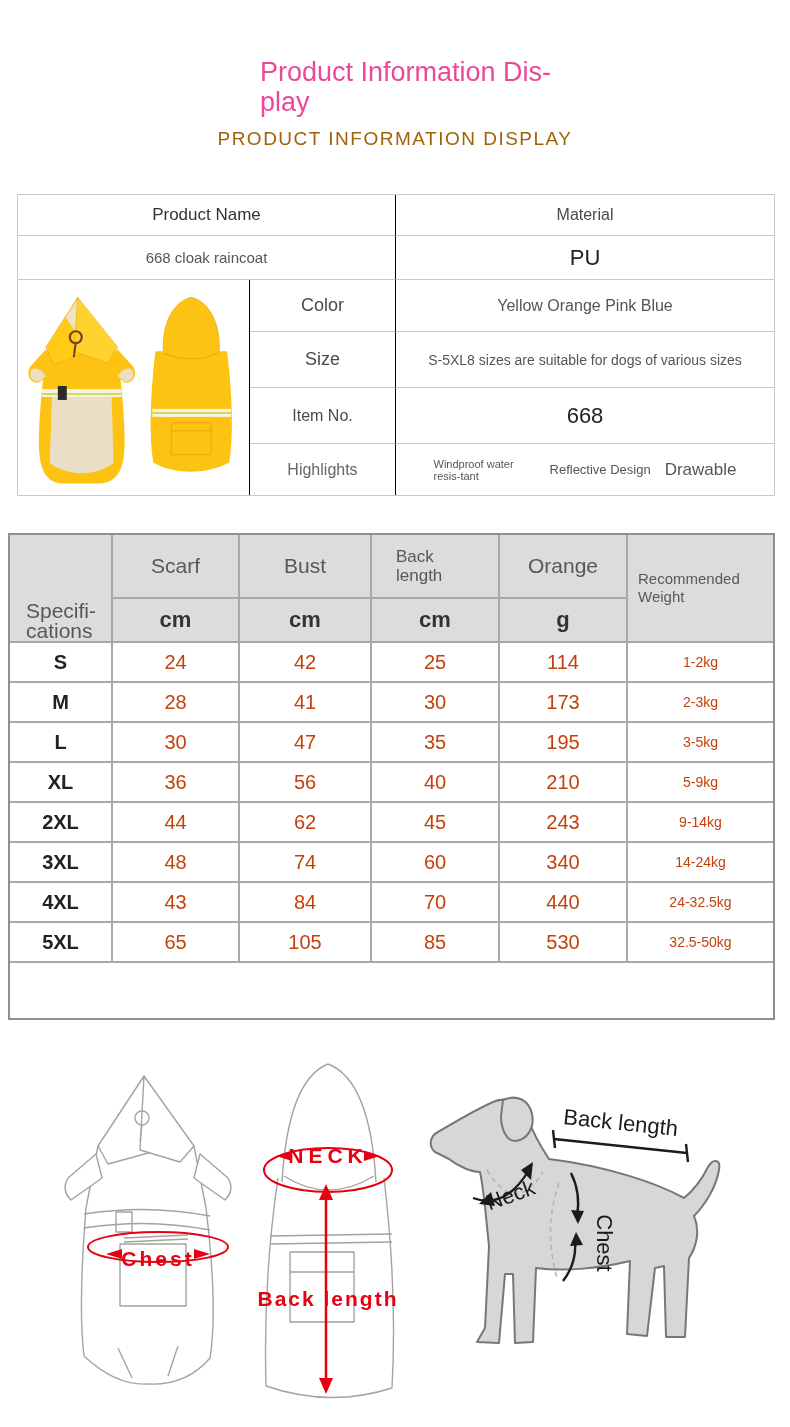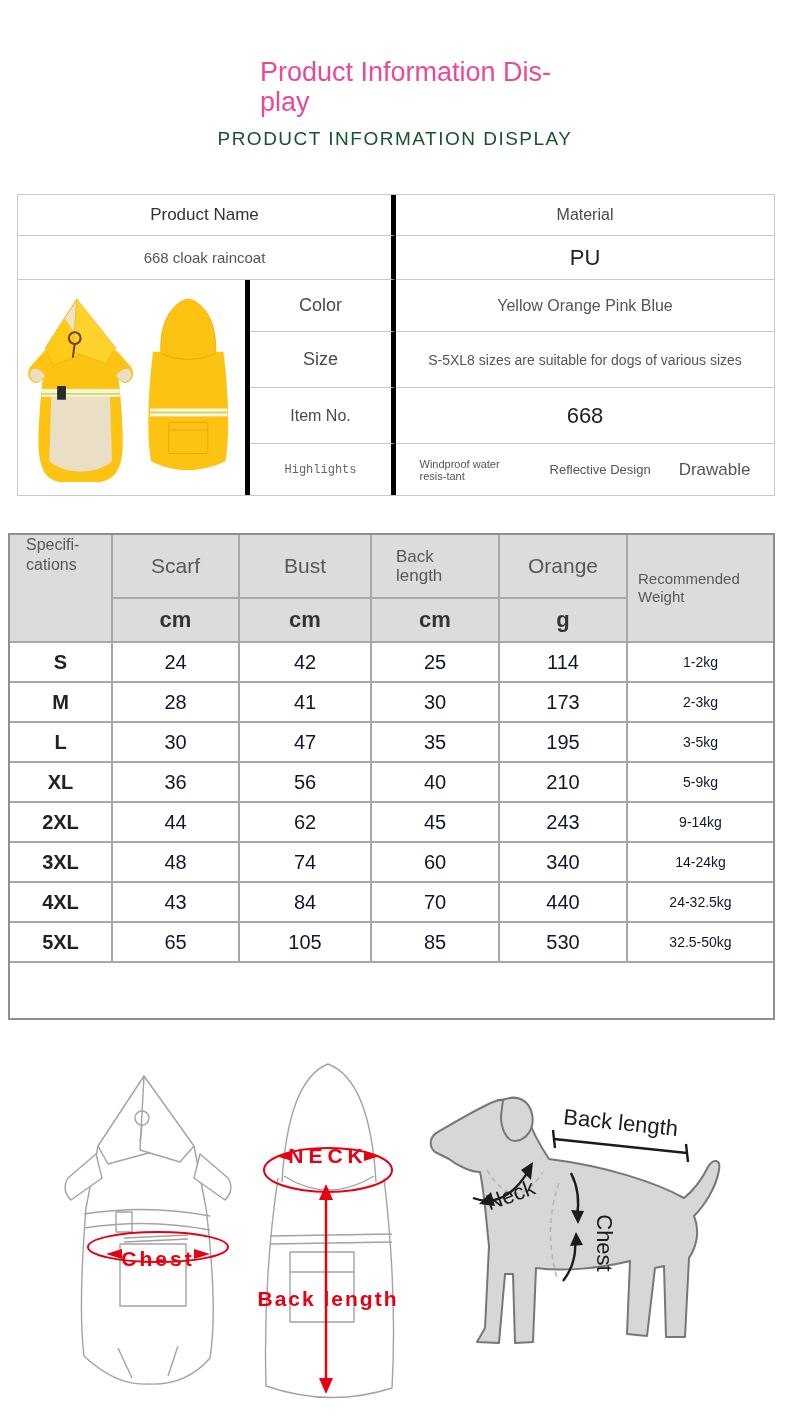--- a/index.html
+++ b/index.html
@@ -10,7 +10,7 @@
   .title{position:absolute;left:228px;top:57px;width:340px;
          font-size:27px;line-height:30px;color:#ec4899;margin-left:32px;}
   .subtitle{position:absolute;left:0;top:128px;width:100%;text-align:center;
-            font-size:19px;letter-spacing:1.5px;color:#14532d;}
+            font-size:19px;letter-spacing:1.5px;color:#a16207;}
 
   
   .info-table{position:absolute;left:17px;top:194px;width:756px;

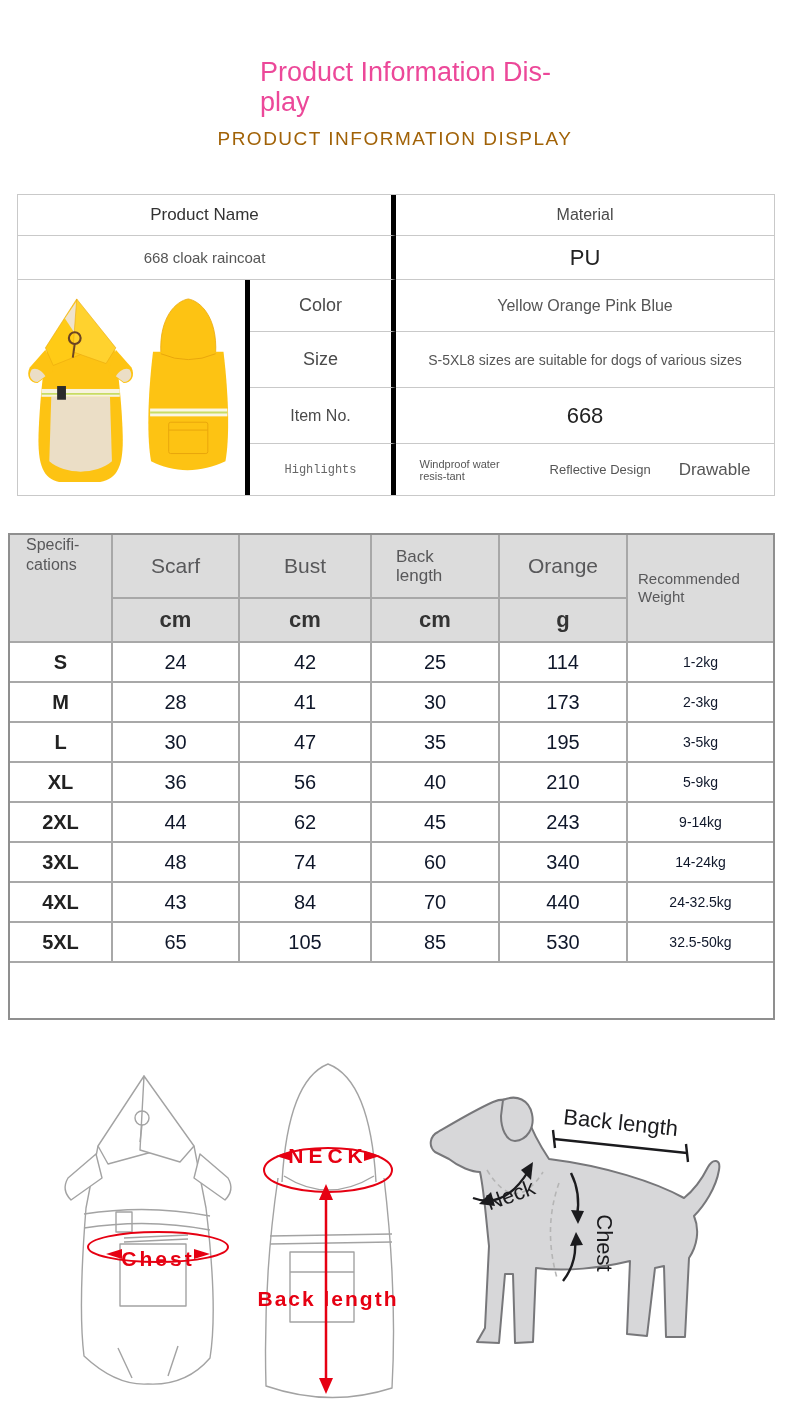--- a/index.html
+++ b/index.html
@@ -17,7 +17,7 @@
               border:1px solid #c9c9c9;display:grid;
               grid-template-columns:232px 146px 378px;
               grid-template-rows:41px 44px 52px 56px 56px 51px;}
-  .ic{border-right:5px solid #000000;border-bottom:1px solid #c9c9c9;
+  .ic{border-right:1px solid #000000;border-bottom:1px solid #c9c9c9;
       display:flex;align-items:center;justify-content:center;color:#4a4a4a;}
   .ic.lc{border-right:none}
   .ic.lr{border-bottom:none}

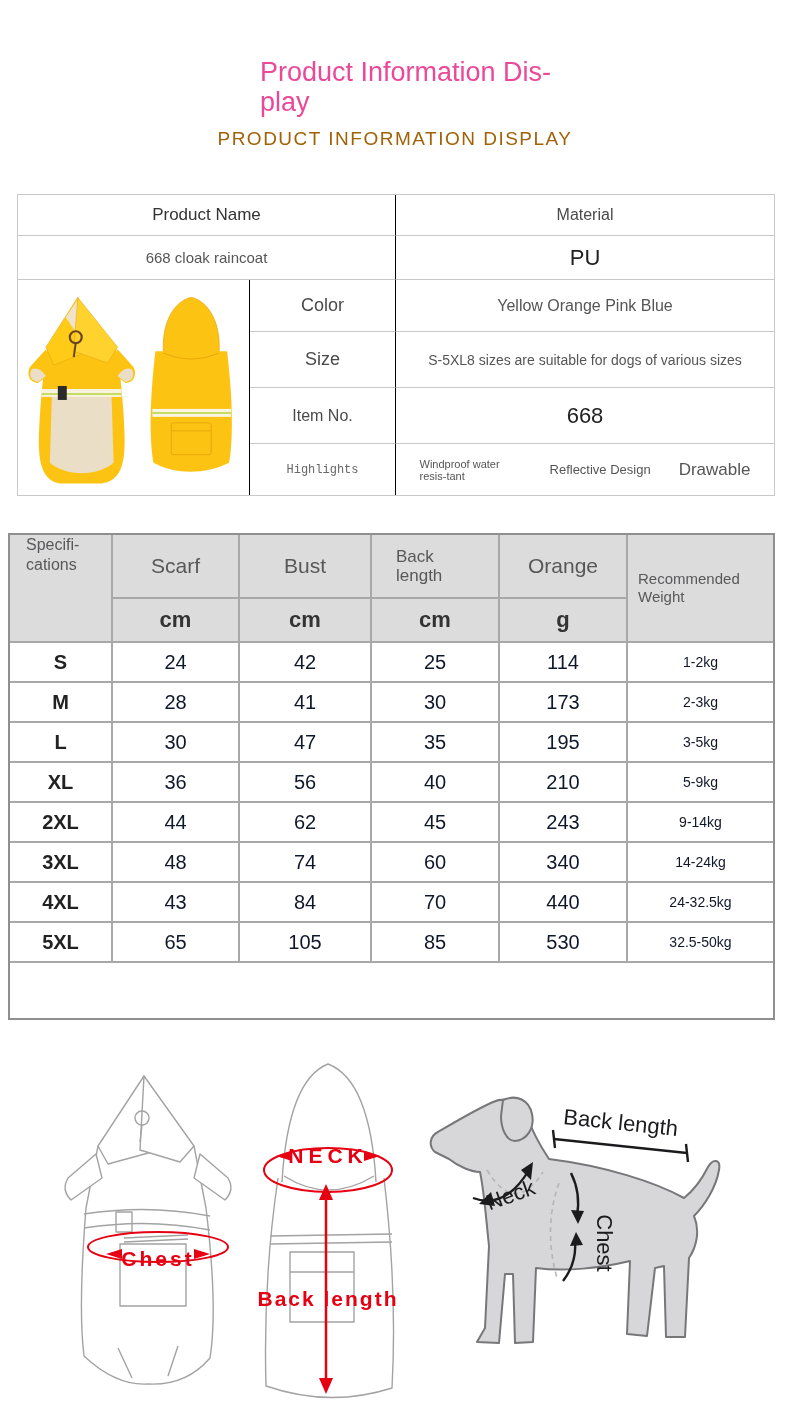--- a/index.html
+++ b/index.html
@@ -31,7 +31,7 @@
   .c-sl{grid-column:2;grid-row:4}.c-sv{grid-column:3;grid-row:4;font-size:14px;color:#555;}
   .c-il{grid-column:2;grid-row:5;font-size:16px;}
   .c-iv{grid-column:3;grid-row:5;font-size:22px;color:#222;}
-  .c-hl{grid-column:2;grid-row:6;font-size:12px;color:#666;font-family:Liberation Mono, monospace;}
+  .c-hl{grid-column:2;grid-row:6;font-size:16px;color:#666;}
   .c-hv{grid-column:3;grid-row:6;gap:28px;color:#555;}
   .hl1{width:102px;font-size:11px;line-height:12px;text-align:left;}
   .hl2{font-size:13px;}

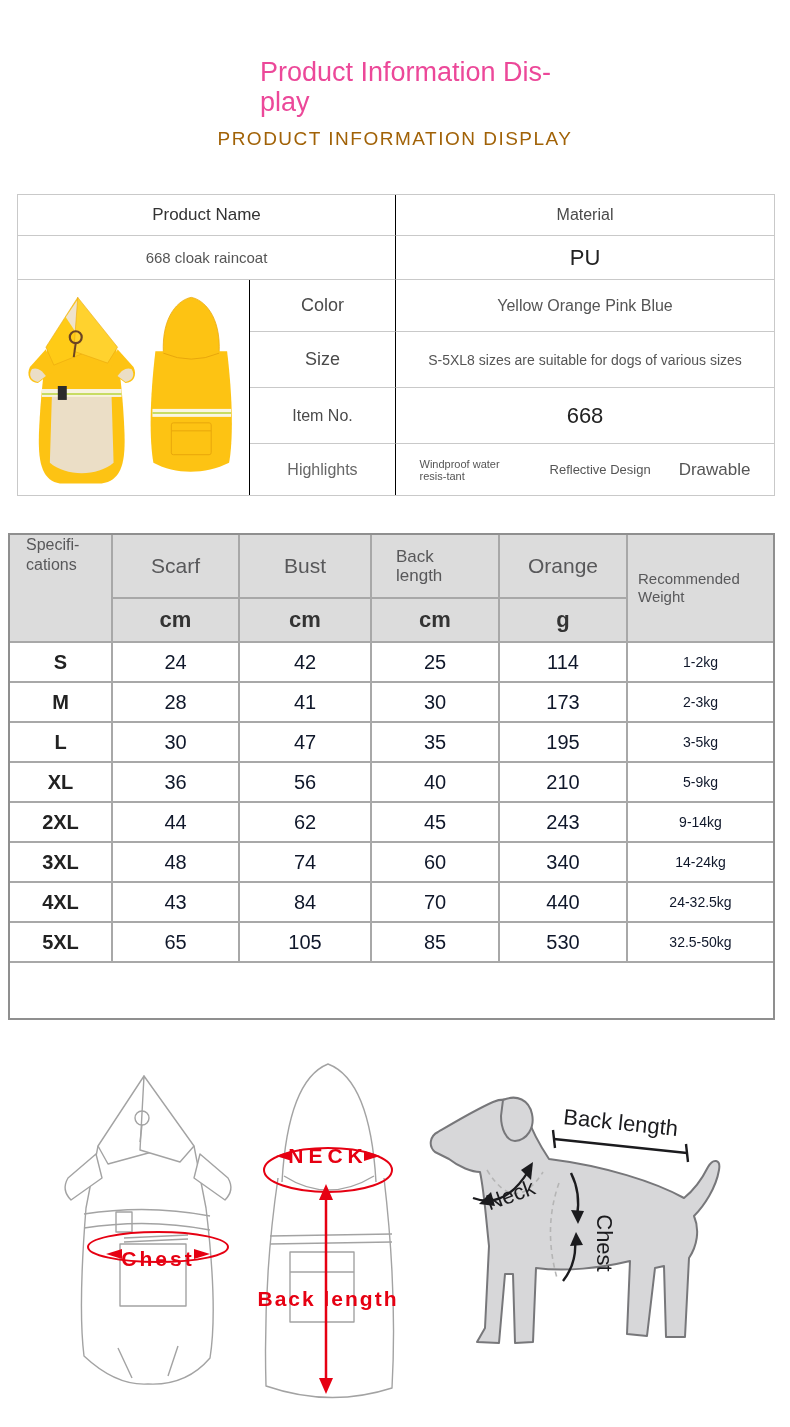--- a/index.html
+++ b/index.html
@@ -32,7 +32,7 @@
   .c-il{grid-column:2;grid-row:5;font-size:16px;}
   .c-iv{grid-column:3;grid-row:5;font-size:22px;color:#222;}
   .c-hl{grid-column:2;grid-row:6;font-size:16px;color:#666;}
-  .c-hv{grid-column:3;grid-row:6;gap:28px;color:#555;}
+  .c-hv{grid-column:3;grid-row:6;gap:14px;color:#555;}
   .hl1{width:102px;font-size:11px;line-height:12px;text-align:left;}
   .hl2{font-size:13px;}
   .hl3{font-size:17px;}

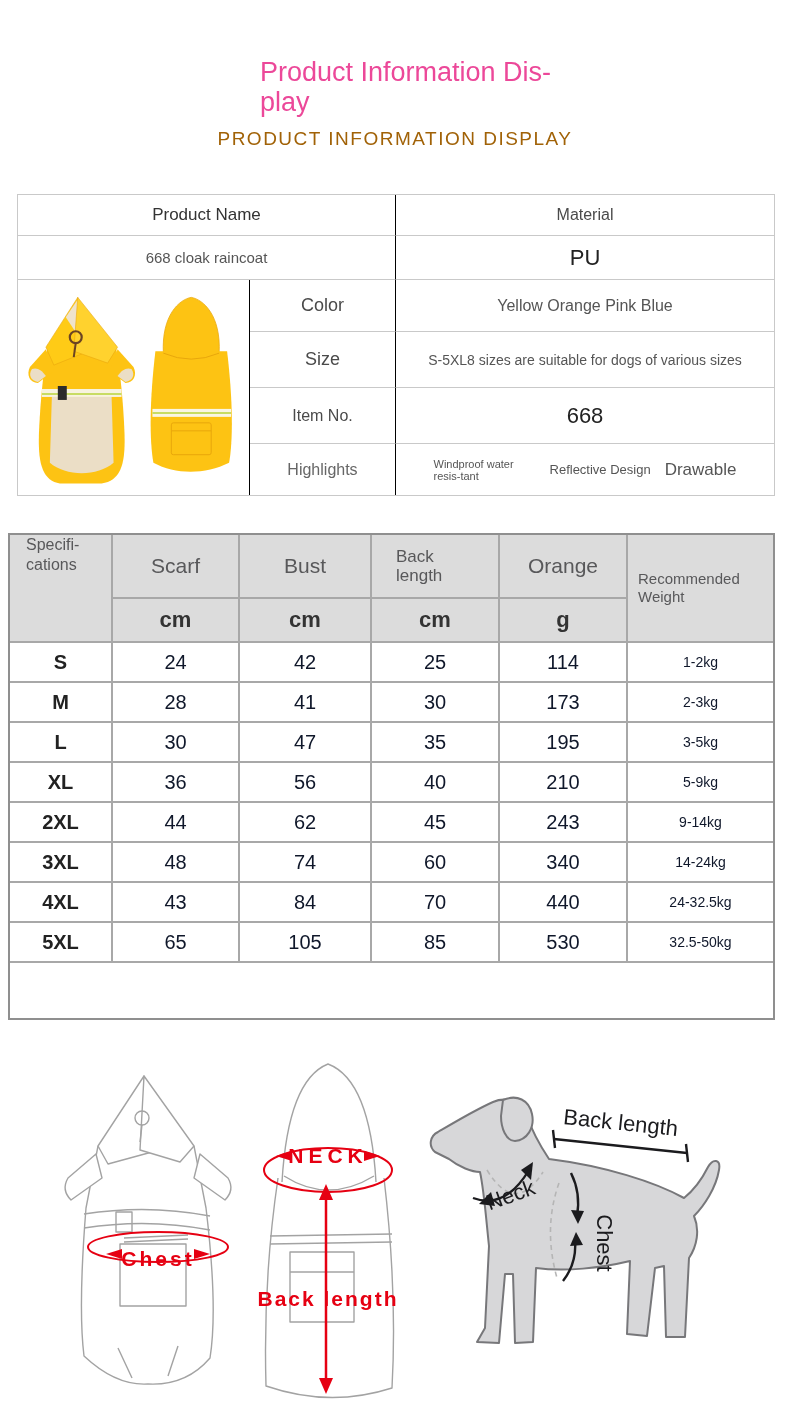--- a/index.html
+++ b/index.html
@@ -47,7 +47,7 @@
   .sc.lc{border-right:none}
   .hd{background:#dcdcdc;color:#58585a;}
   .h-spec{grid-column:1;grid-row:1/3;flex-direction:column;align-items:flex-start;
-          justify-content:flex-start;padding-left:16px;font-size:16px;line-height:20px;}
+          justify-content:flex-end;padding-left:16px;font-size:21px;line-height:20px;}
   .h-col{font-size:21px;}
   .h-back{justify-content:flex-start;padding-left:24px;}
   .h-back span{display:block;width:56px;font-size:17px;line-height:19px;text-align:left;}

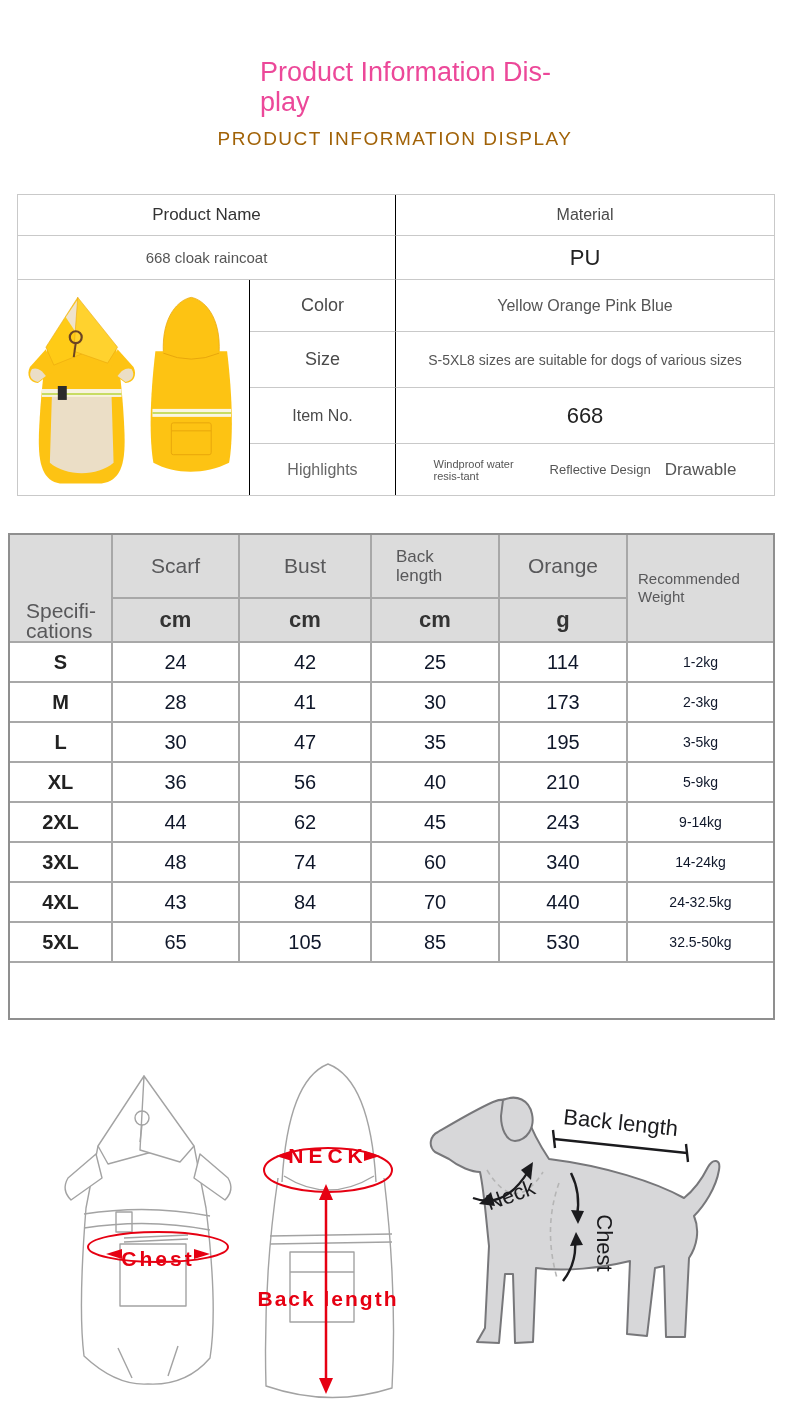--- a/index.html
+++ b/index.html
@@ -43,7 +43,7 @@
               grid-template-columns:103px 127px 132px 128px 128px 145px;
               grid-template-rows:64px 44px repeat(8,40px) 55px;}
   .sc{border-right:2px solid #a8a8a8;border-bottom:2px solid #a8a8a8;
-      display:flex;align-items:center;justify-content:center;color:#0f172a;}
+      display:flex;align-items:center;justify-content:center;color:#c2410c;}
   .sc.lc{border-right:none}
   .hd{background:#dcdcdc;color:#58585a;}
   .h-spec{grid-column:1;grid-row:1/3;flex-direction:column;align-items:flex-start;

